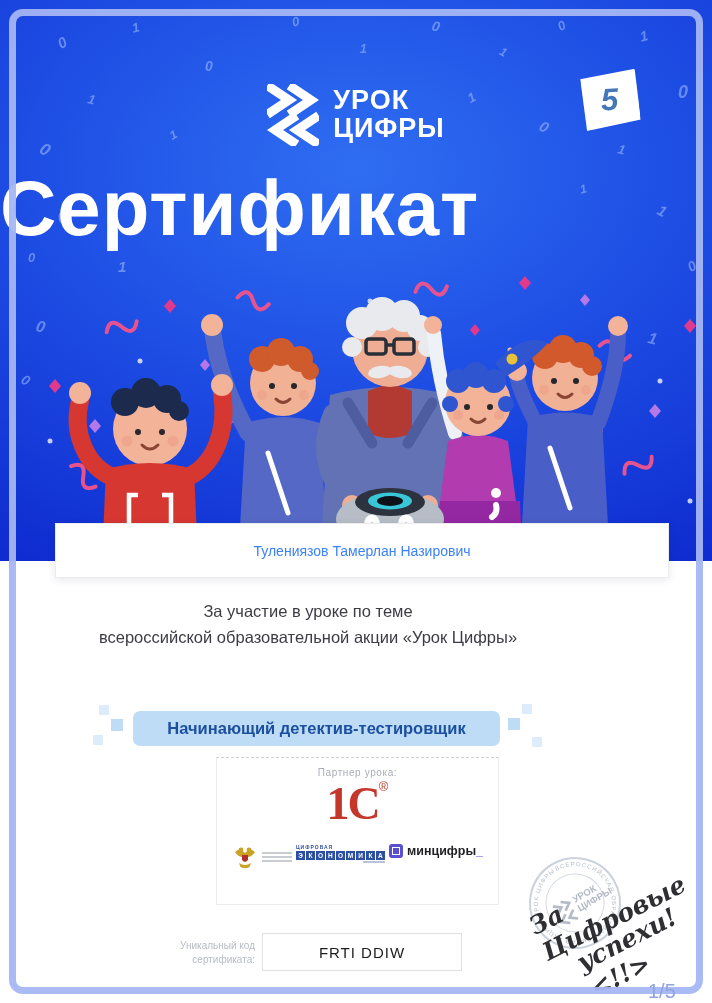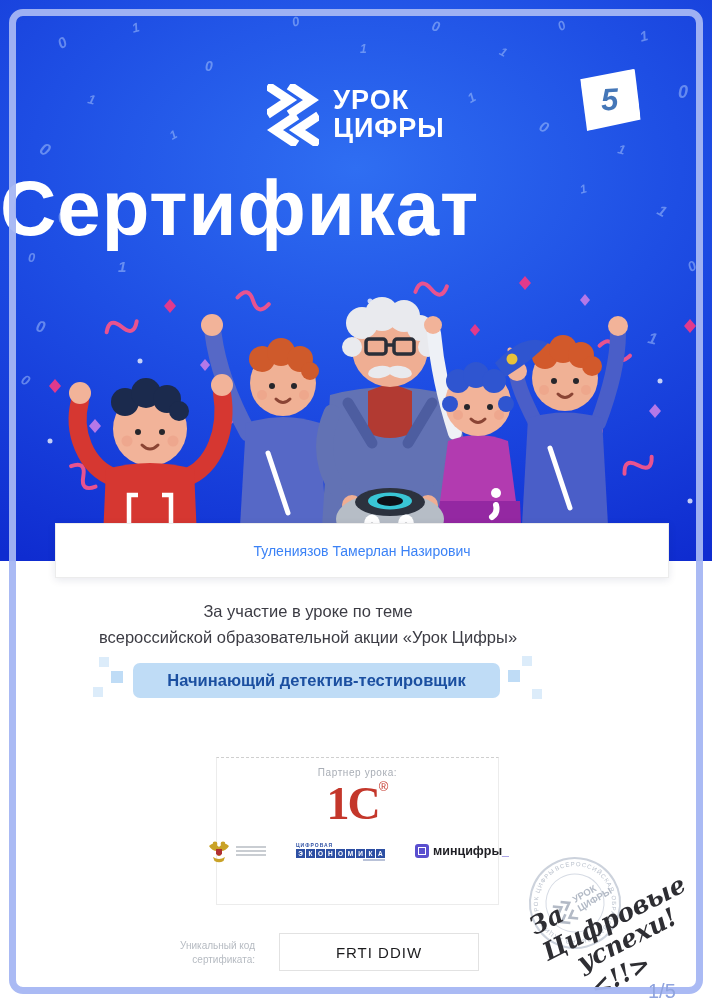--- a/index.html
+++ b/index.html
@@ -30,7 +30,7 @@
   .participation .l1,.participation .l3{font-size:16.5px;line-height:26px;}
   .participation .l2{font-size:17.5px;font-weight:700;color:#232329;line-height:26px;}
   
-  .ribbon-wrap{position:absolute;left:0;top:663px;width:633px;display:flex;justify-content:center;z-index:2;}
+  .ribbon-wrap{position:absolute;left:0;top:711px;width:633px;display:flex;justify-content:center;z-index:2;}
   .ribbon{position:relative;background:#bfdcf6;border-radius:7px;padding:8px 34px;}
   .ribbon span{font-size:16.5px;font-weight:800;color:#1b4fa0;}
   .px{position:absolute;background:#bfdcf6;}

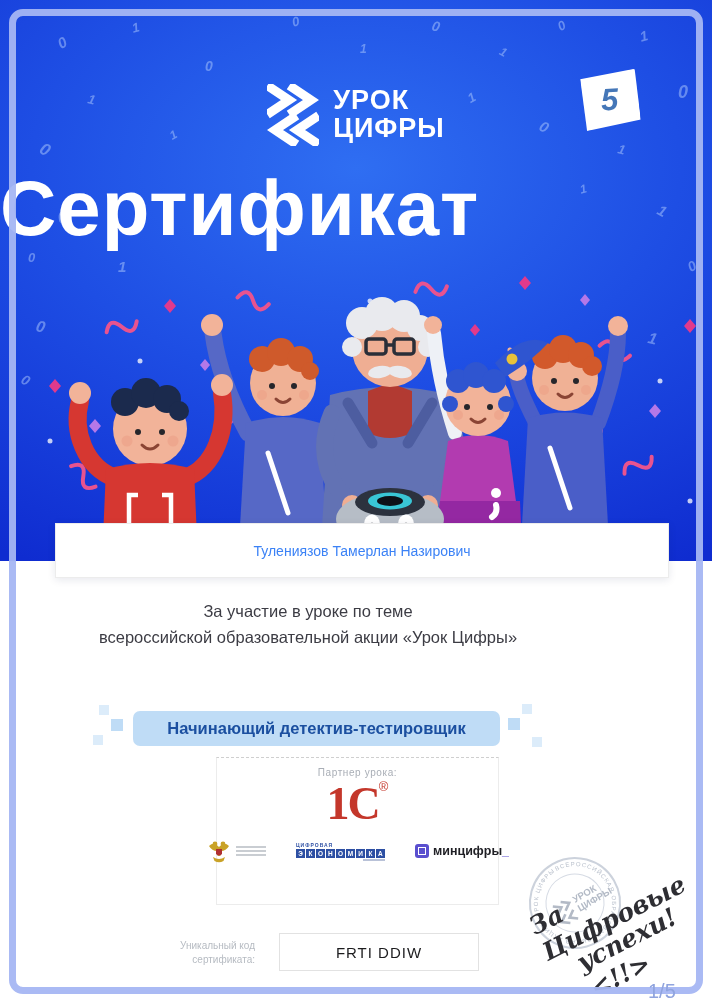--- a/index.html
+++ b/index.html
@@ -42,7 +42,7 @@
   .logo-1c{margin-top:2px;line-height:1;}
   .logo-1c .c1{font-family:Liberation Serif, serif;font-weight:700;font-size:46px;color:#c4372b;letter-spacing:-2px;}
   .logo-1c sup{font-size:13px;color:#c4372b;vertical-align:28px;}
-  .org-logos{display:flex;justify-content:center;align-items:center;gap:30px;margin-top:11px;}
+  .org-logos{display:flex;justify-content:center;align-items:flex-start;gap:4px;margin-top:17px;}
   .ministry{display:flex;align-items:center;gap:4px;}
   .txt-lines div{width:30px;height:2px;background:#c9cdd2;margin:2px 0;}
   .econ{display:flex;flex-direction:column;align-items:flex-start;}

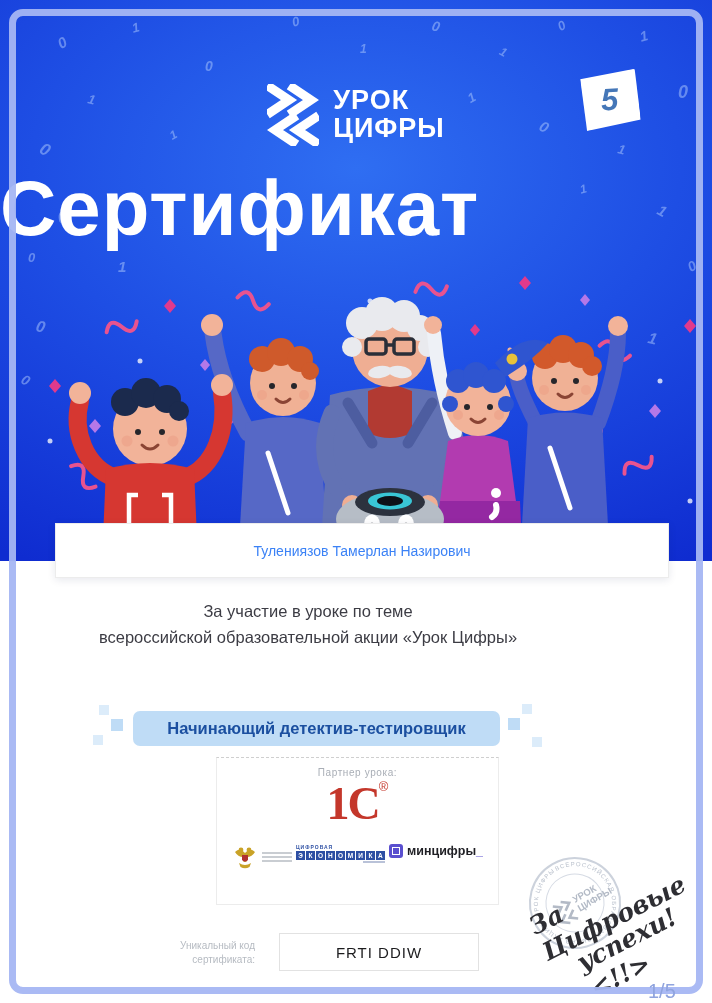--- a/index.html
+++ b/index.html
@@ -59,7 +59,7 @@
   
   .code-label{position:absolute;left:100px;top:939px;width:155px;text-align:right;
               font-size:10px;color:#b6bbc2;line-height:14px;}
-  .code-box{position:absolute;left:279px;top:933px;width:198px;height:36px;background:#fff;
+  .code-box{position:absolute;left:262px;top:933px;width:198px;height:36px;background:#fff;
             border:1px solid #e2e2e2;display:flex;align-items:center;justify-content:center;}
   .code-box span{font-size:15px;color:#1c1c1e;letter-spacing:1px;}
   

